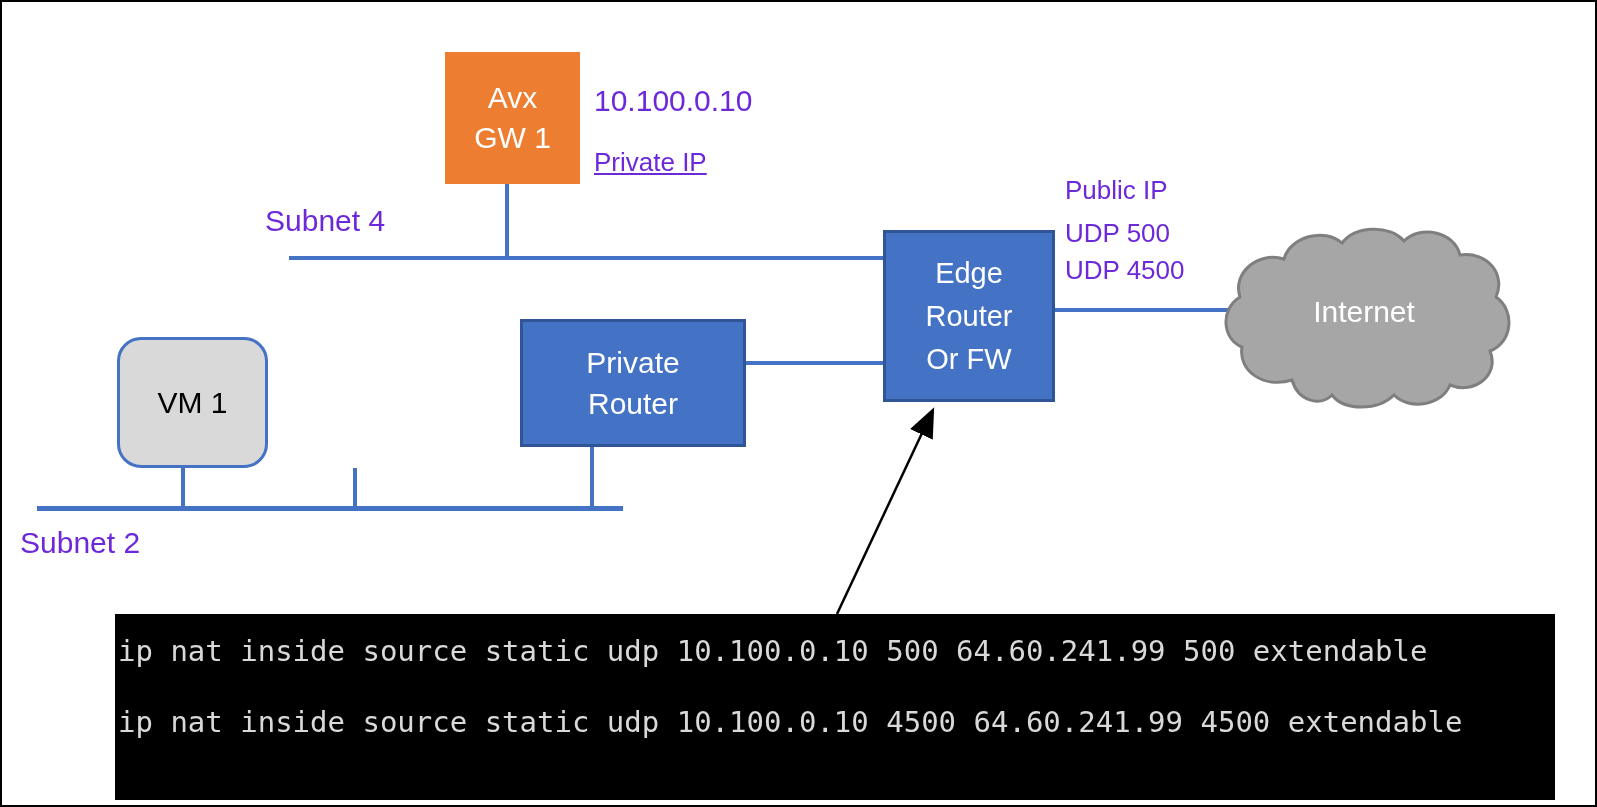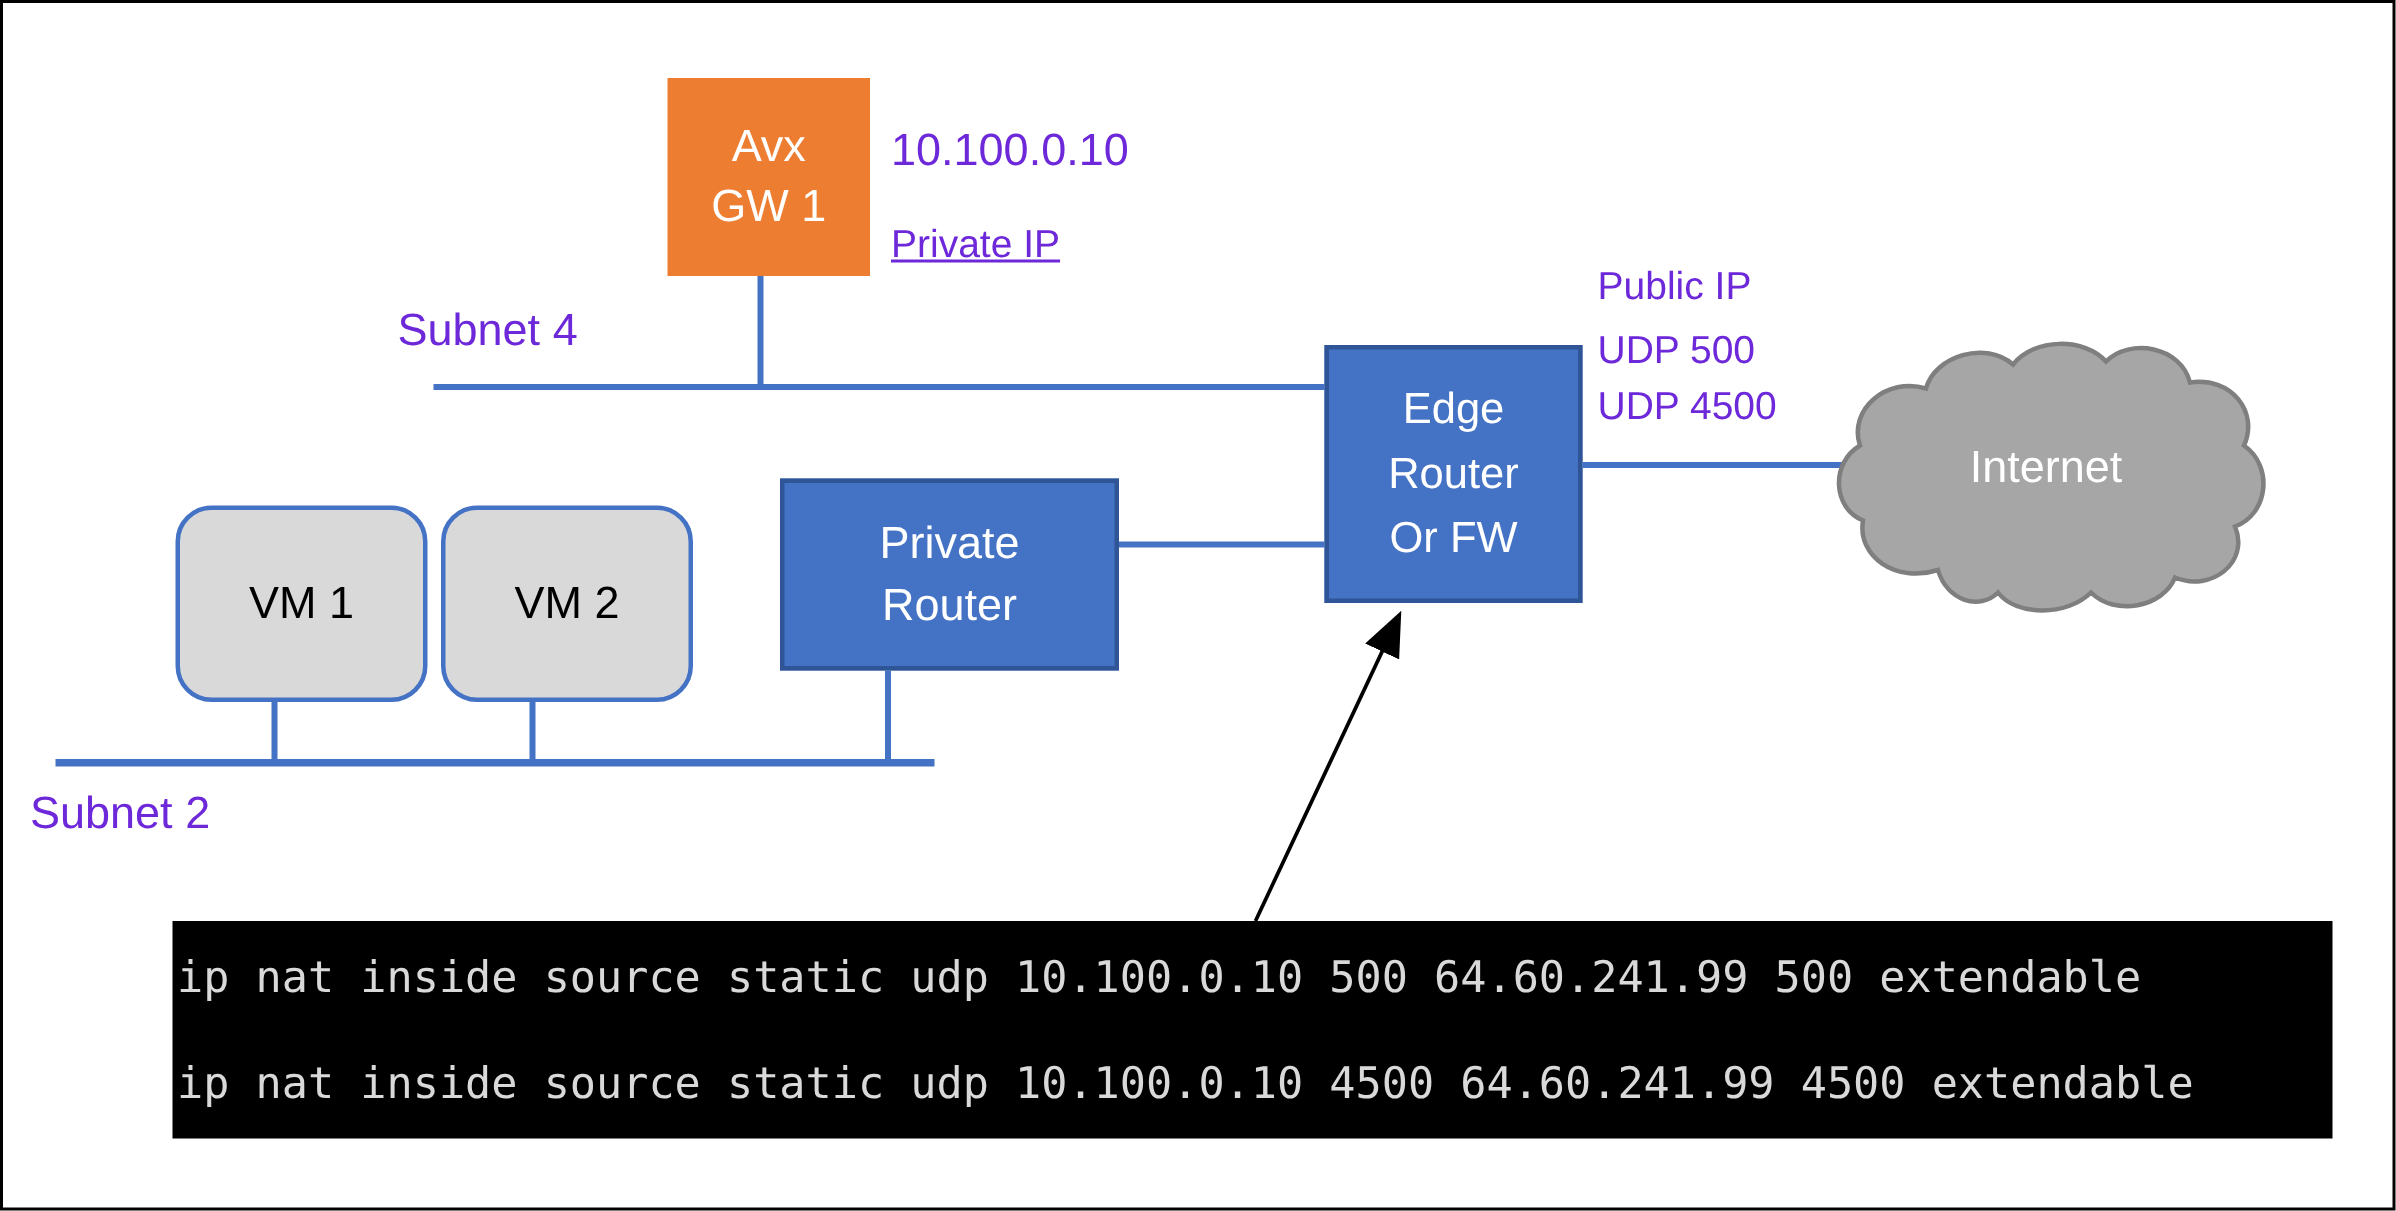--- a/index.html
+++ b/index.html
@@ -44,7 +44,7 @@
     background: #D9D9D9; border: 3px solid #4472C4;
     border-radius: 24px; color: #000000;
     font-size: 30px;
-    width: 168px; height: 131px; top: 335px;
+    width: 151px; height: 131px; top: 335px;
   }
   .node-vm1 { left: 115px; }
   .node-vm2 { left: 292px; }

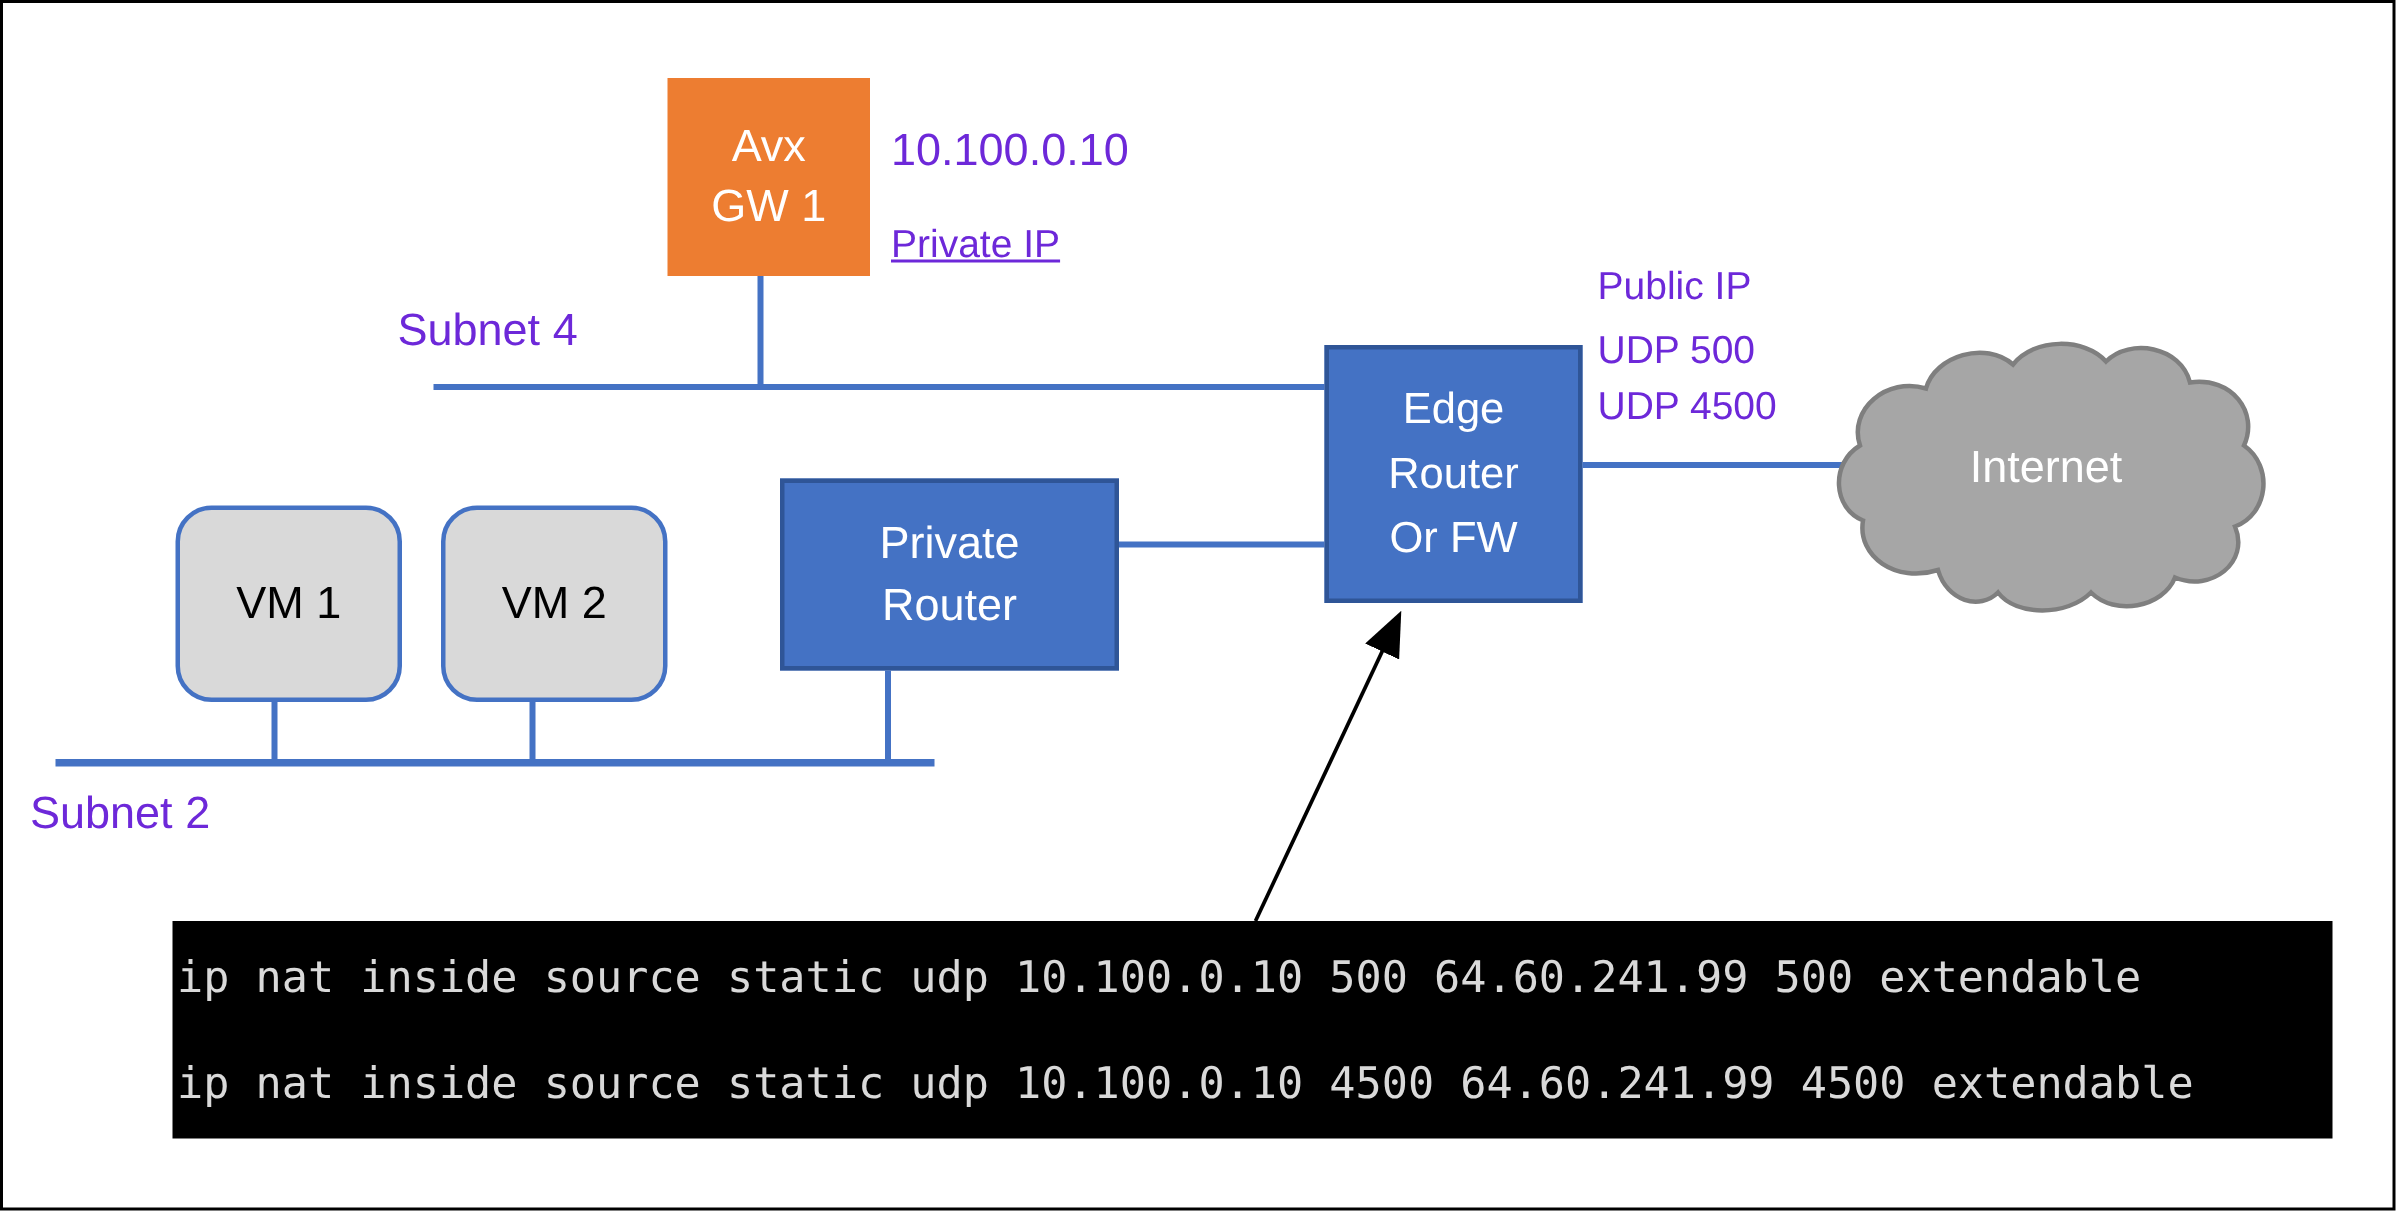--- a/index.html
+++ b/index.html
@@ -112,9 +112,6 @@
   <div class="abs node node-vm node-vm1">
     <span>VM 1</span>
   </div>
-  <div class="abs node node-vm node-vm2">
-    <span>VM 2</span>
-  </div>
 
   <div class="abs line" style="left:179px; top:466px; width:4px; height:42px;"></div>
   <div class="abs line" style="left:351px; top:466px; width:4px; height:42px;"></div>

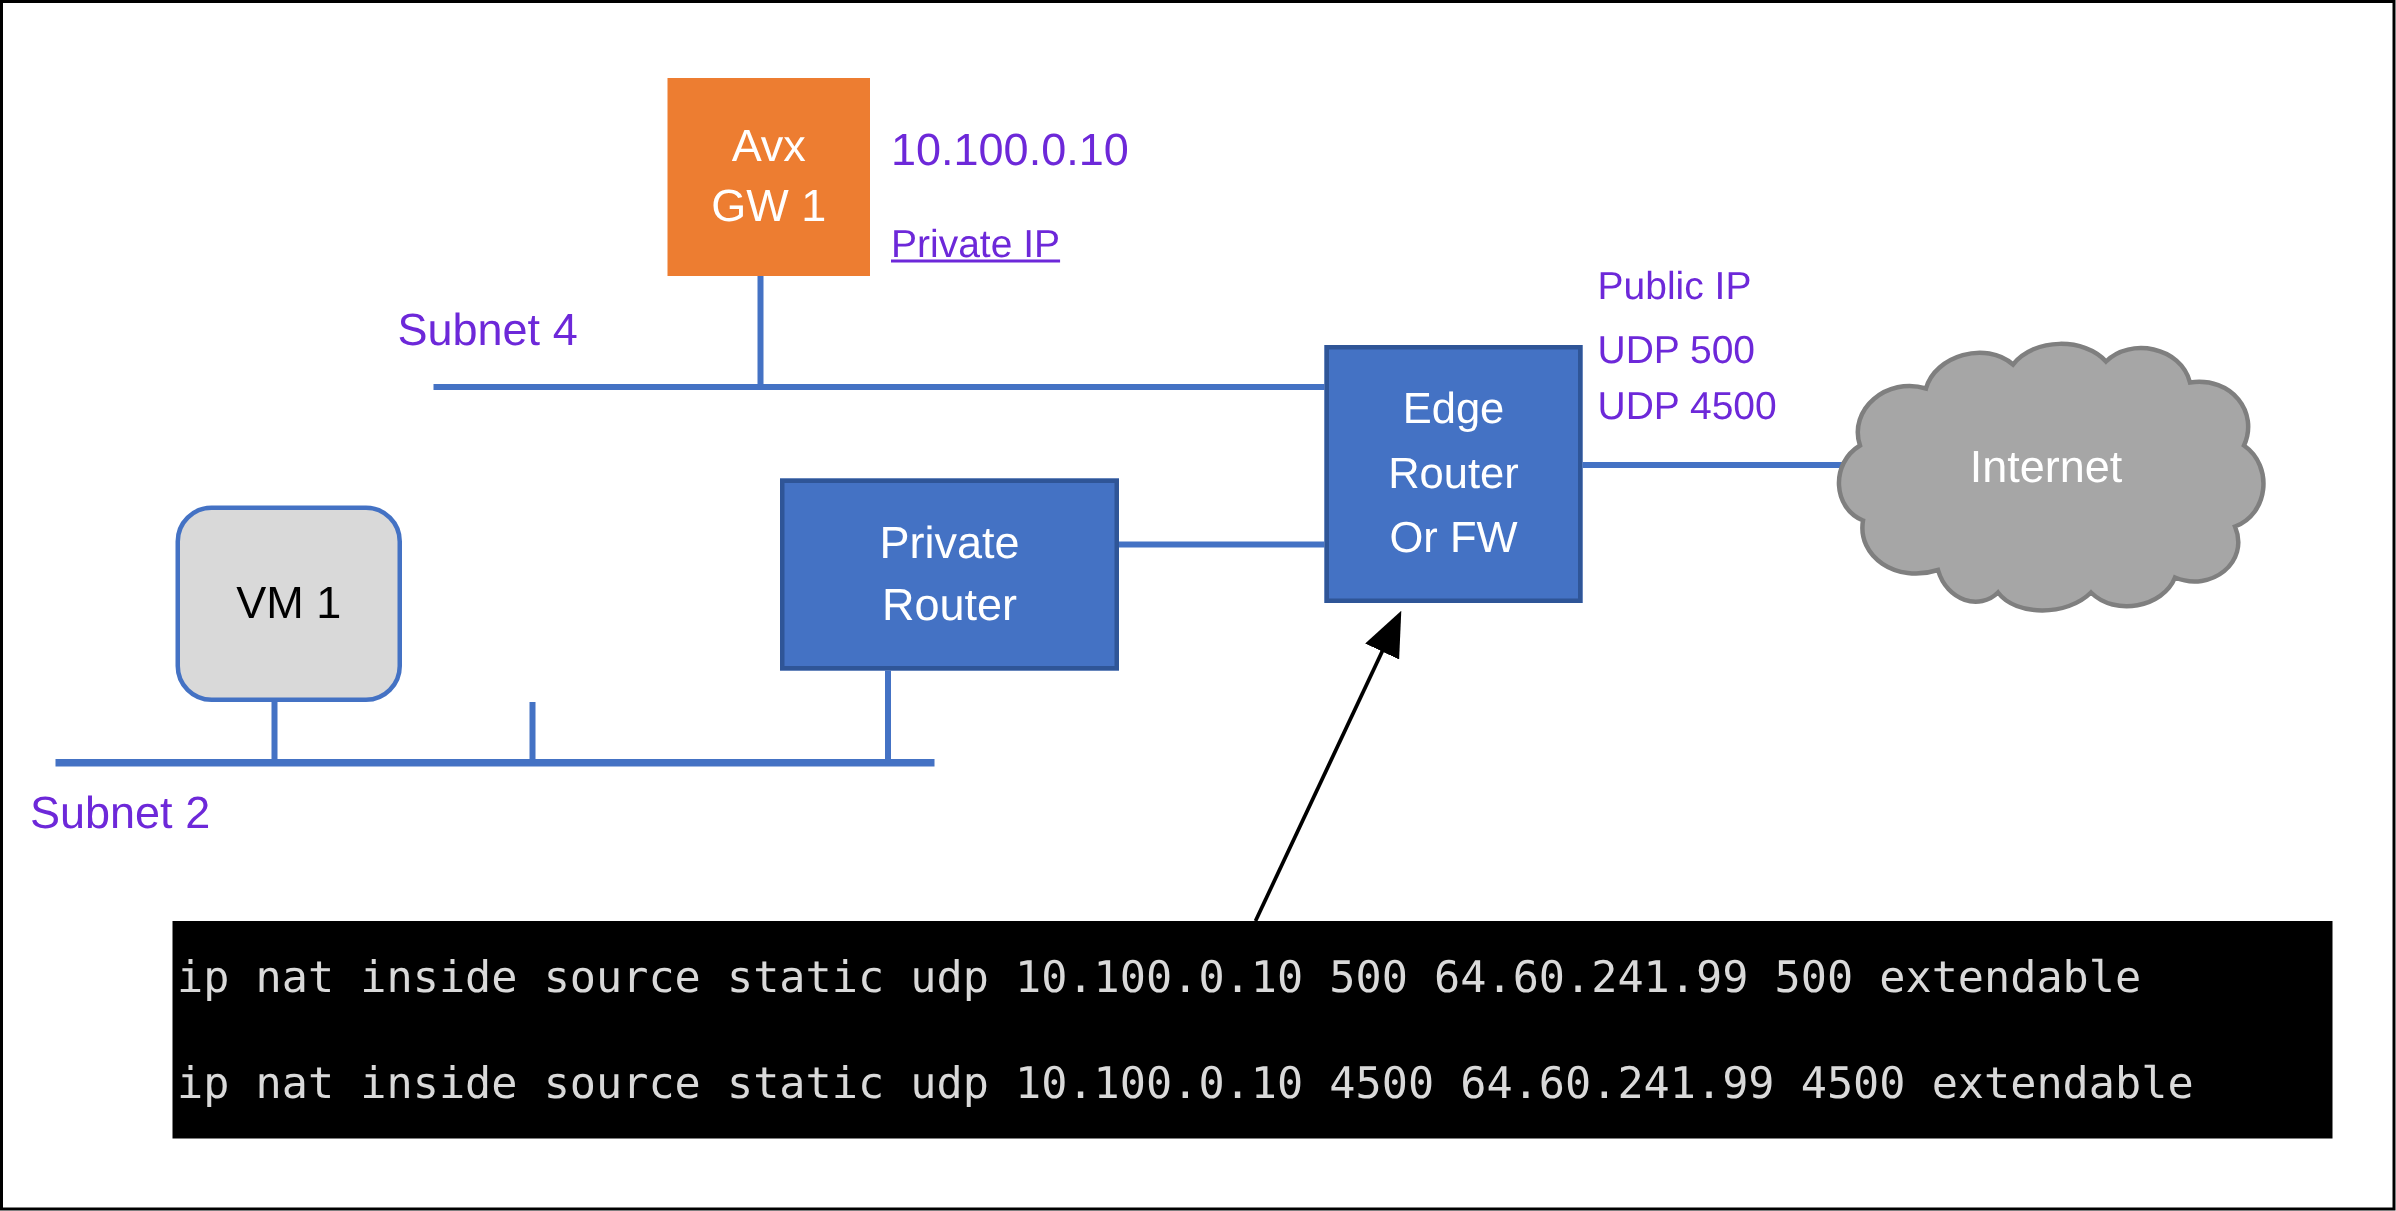--- a/index.html
+++ b/index.html
@@ -66,7 +66,7 @@
 
   
   .terminal {
-    left: 113px; top: 612px; width: 1440px; height: 145px;
+    left: 113px; top: 612px; width: 1440px; height: 186px;
     background: #000000;
     color: #D9D9D9;
     font-family: "DejaVu Sans Mono", monospace;

